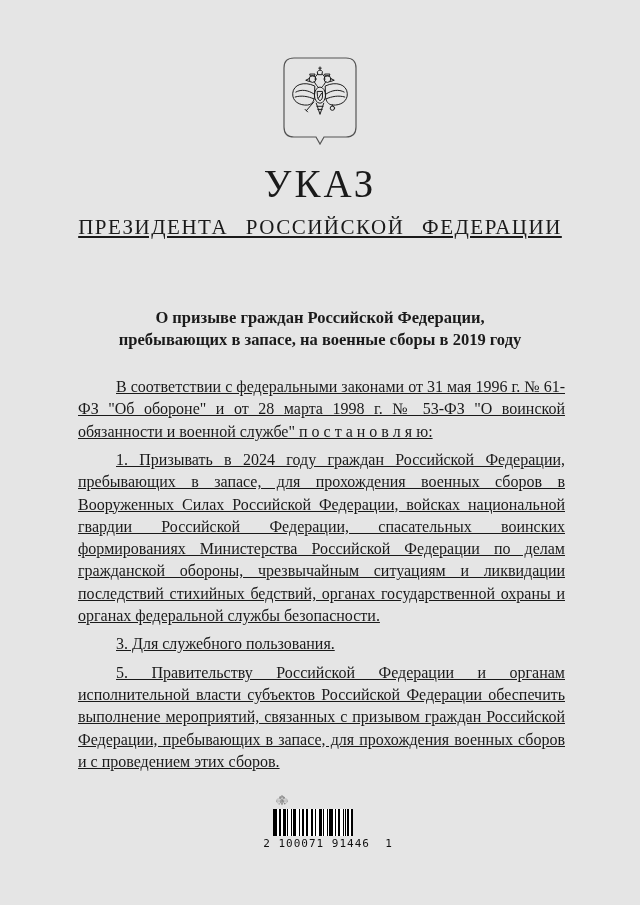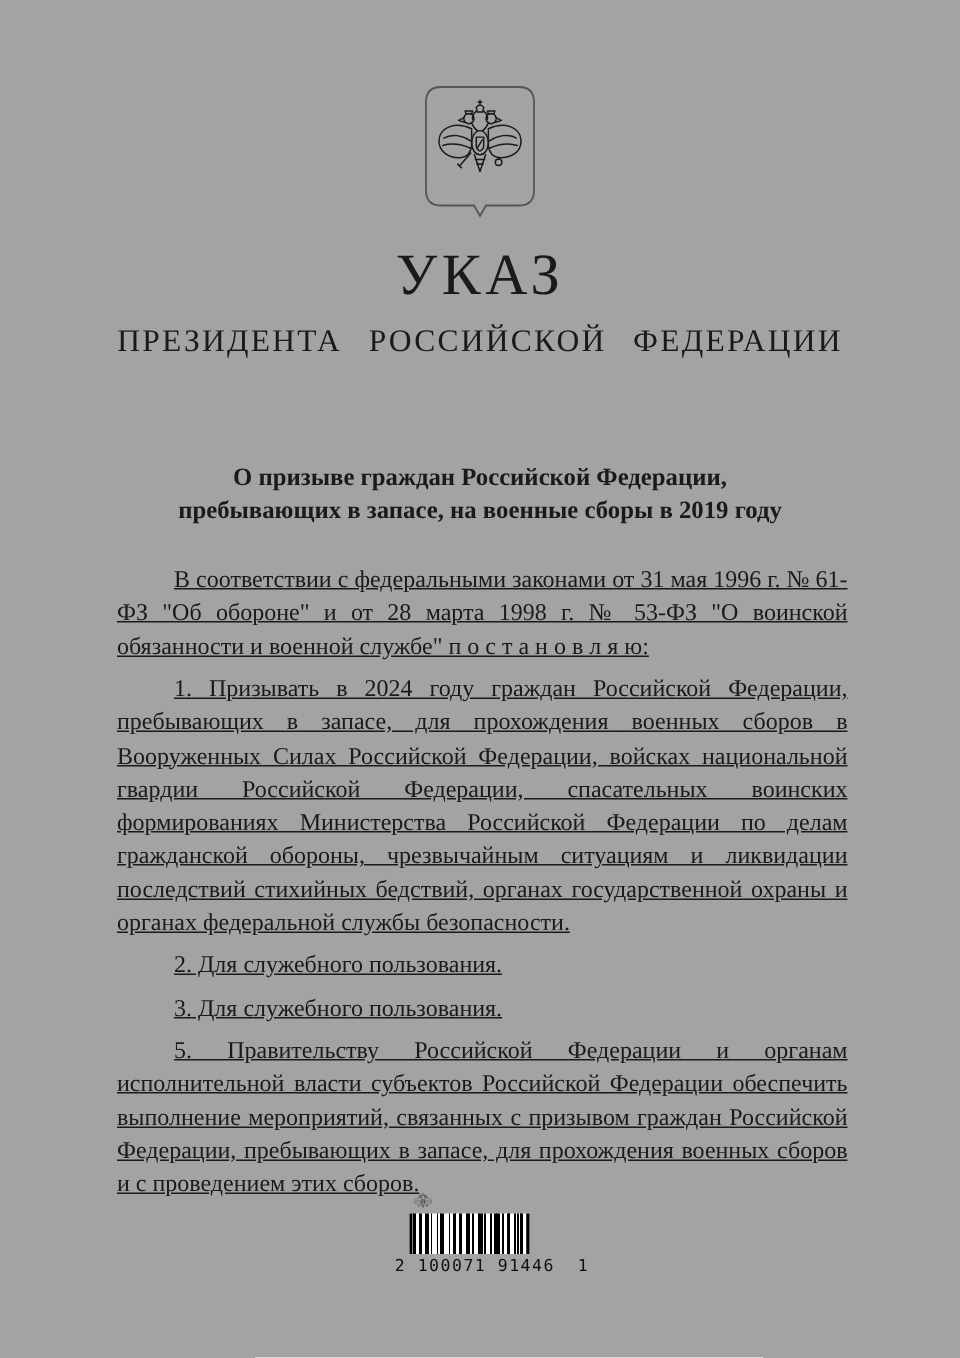--- a/index.html
+++ b/index.html
@@ -11,7 +11,7 @@
     position: relative;
     width: 640px;
     height: 905px;
-    background: #a3a3a3;
+    background: #e5e5e5;
     font-family: "Liberation Serif", "DejaVu Serif", serif;
     color: #1a1a1a;
     overflow: hidden;

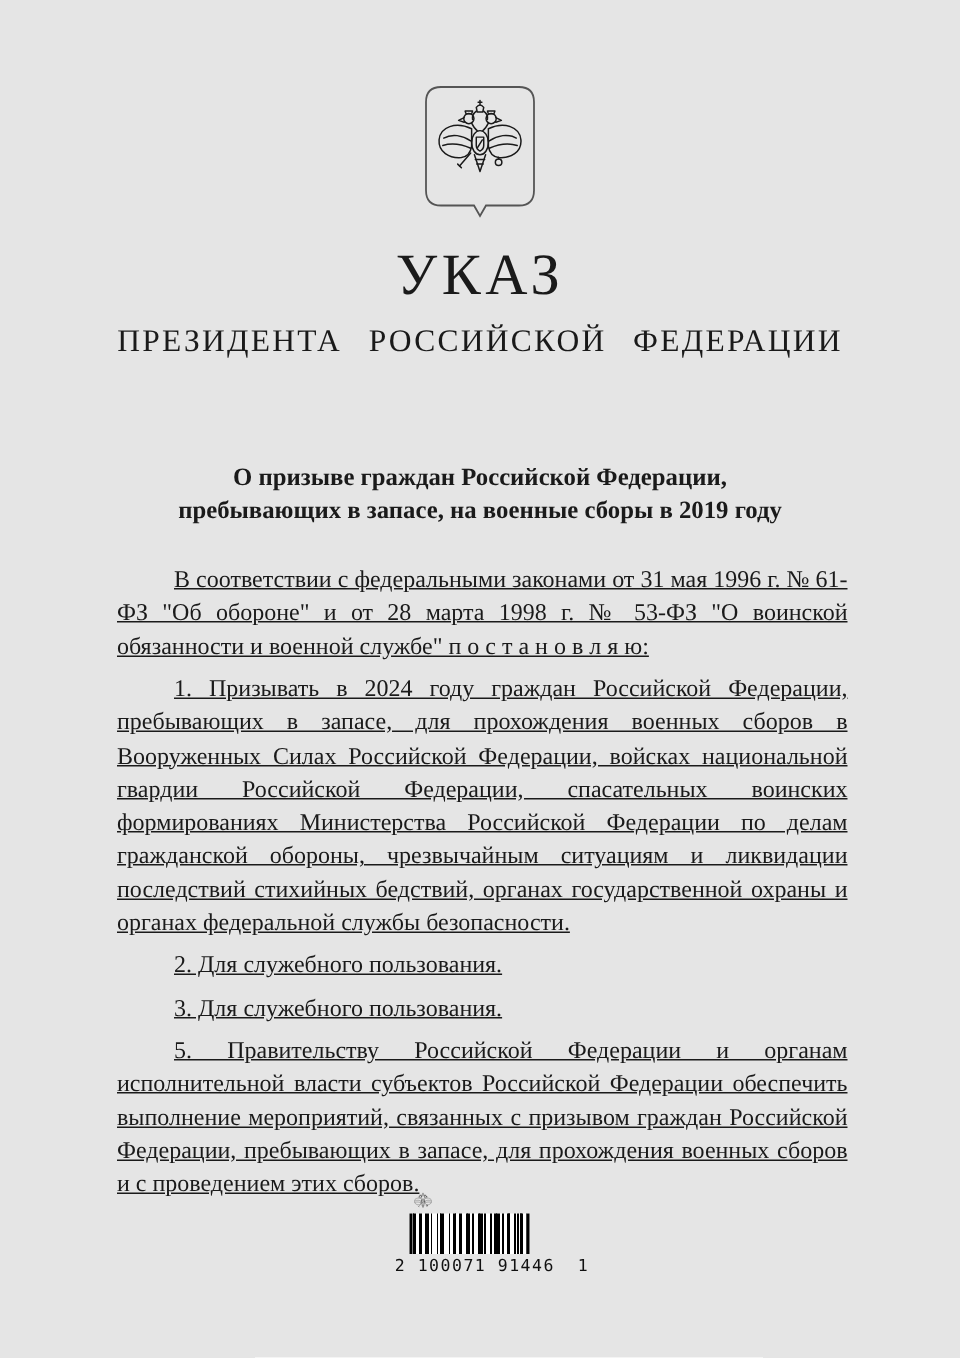--- a/index.html
+++ b/index.html
@@ -41,6 +41,7 @@
     letter-spacing: 1.5px;
     word-spacing: 11px;
     line-height: 1.1;
+    text-decoration: underline;
   }
   .subject-title {
     margin-top: 68px;

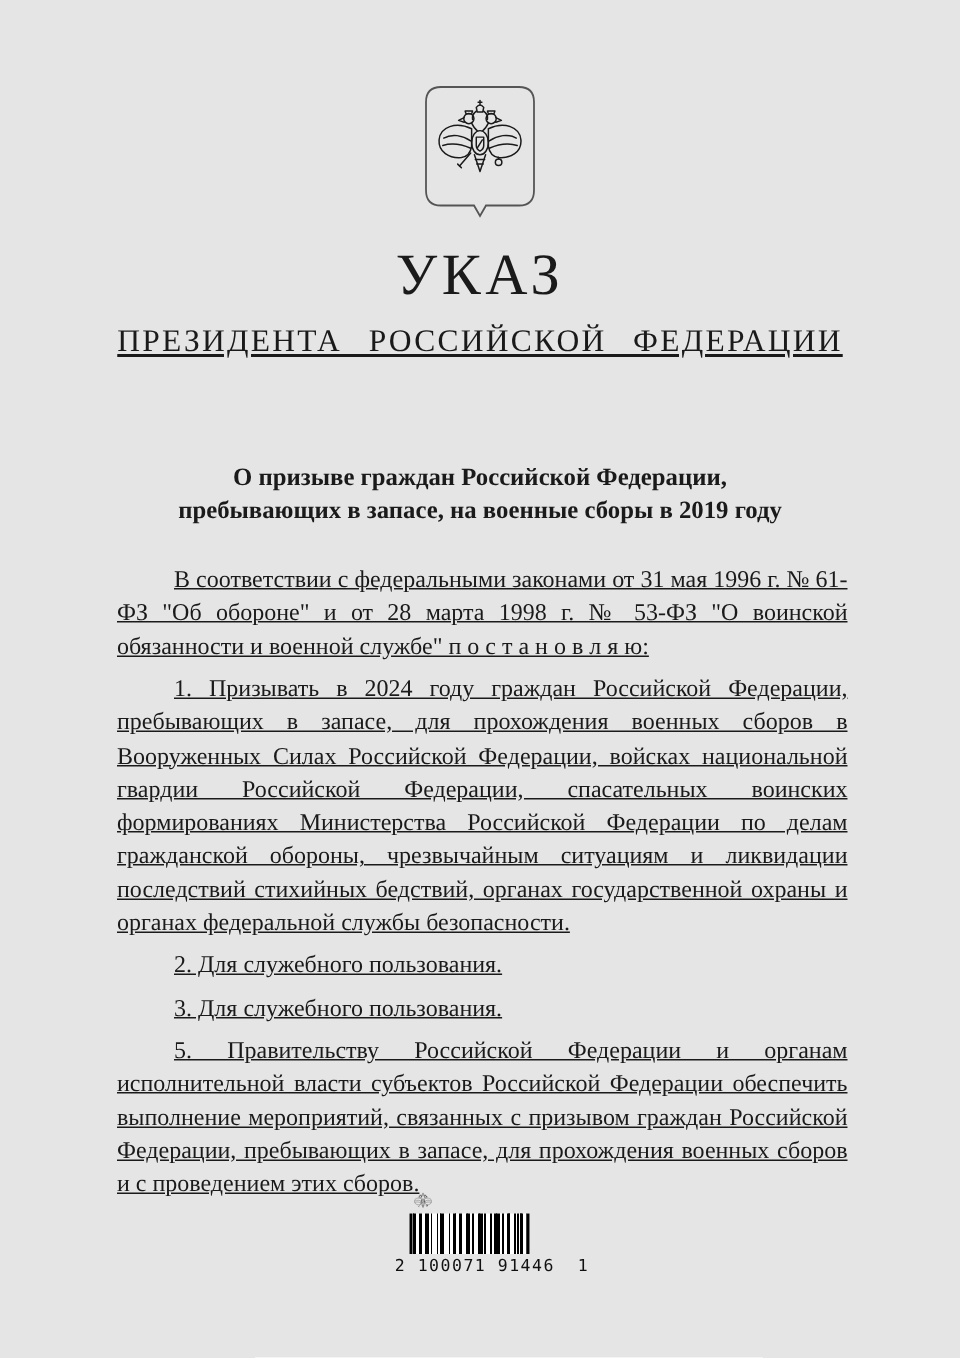--- a/index.html
+++ b/index.html
@@ -181,7 +181,6 @@
   <div class="body-text">
     <p>В соответствии с федеральными законами от 31 мая 1996 г. № 61-ФЗ "Об обороне" и от 28 марта 1998 г. № 53-ФЗ "О воинской обязанности и военной службе" п о с т а н о в л я ю:</p>
     <p class="item">1. Призывать в 2024 году граждан Российской Федерации, пребывающих в запасе, для прохождения военных сборов в Вооруженных Силах Российской Федерации, войсках национальной гвардии Российской Федерации, спасательных воинских формированиях Министерства Российской Федерации по делам гражданской обороны, чрезвычайным ситуациям и ликвидации последствий стихийных бедствий, органах государственной охраны и органах федеральной службы безопасности.</p>
-    <p class="item">2. Для служебного пользования.</p>
     <p class="item">3. Для служебного пользования.</p>
     <p class="item">5. Правительству Российской Федерации и органам исполнительной власти субъектов Российской Федерации обеспечить выполнение мероприятий, связанных с призывом граждан Российской Федерации, пребывающих в запасе, для прохождения военных сборов и с проведением этих сборов.</p>
   </div>

